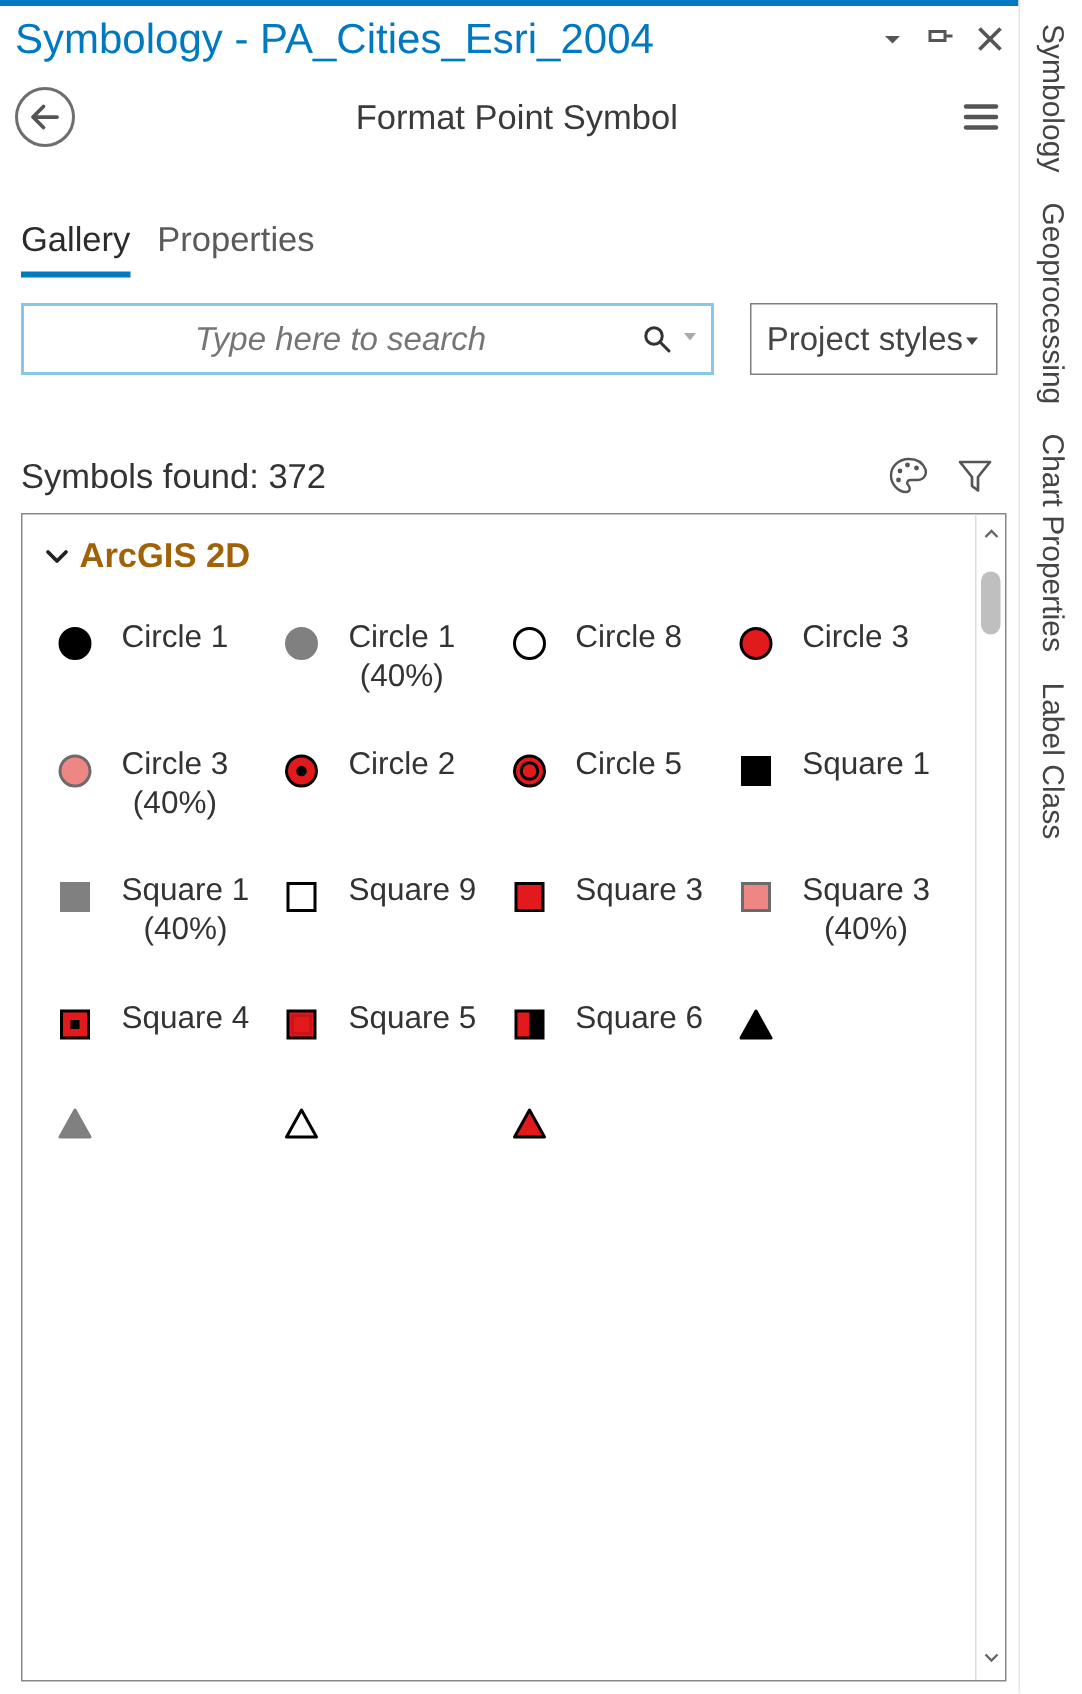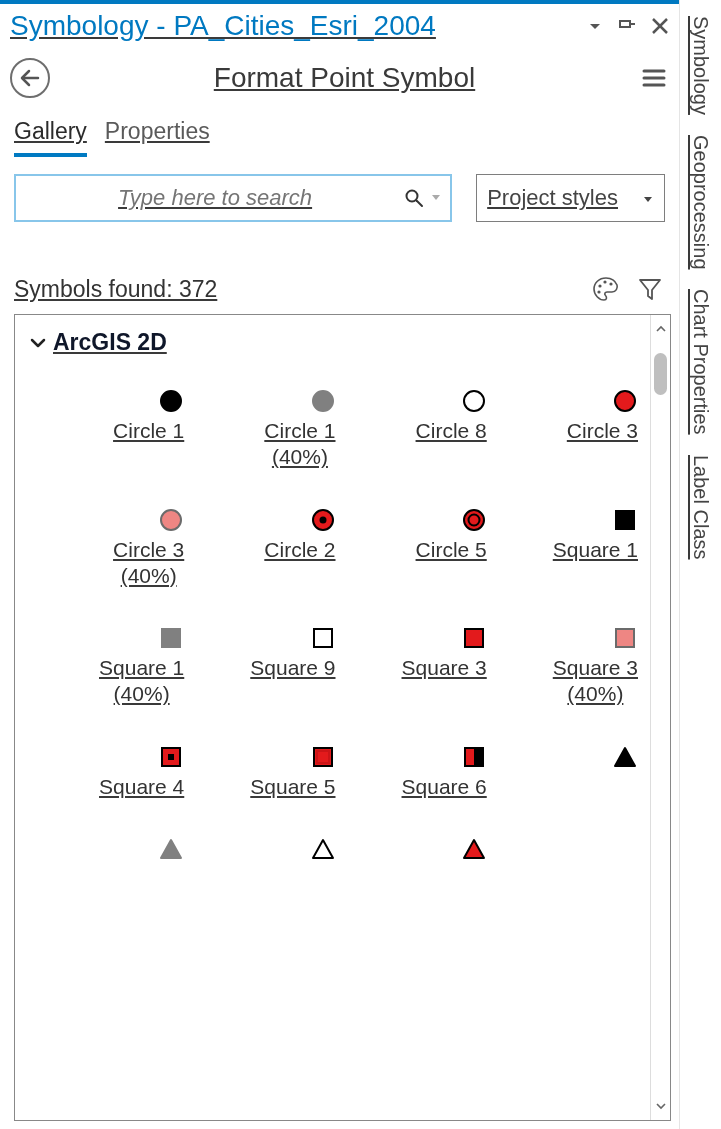--- a/index.html
+++ b/index.html
@@ -10,7 +10,7 @@
     background: #ffffff;
     color: #3a3a3a;
   }
-  .root { display: flex; width: 721px; height: 1129px; text-decoration: underline; }
+  .root { display: flex; width: 721px; height: 1129px; }
   .left-panel {
     flex: 1 1 auto;
     border-top: 4px solid #0079c1;

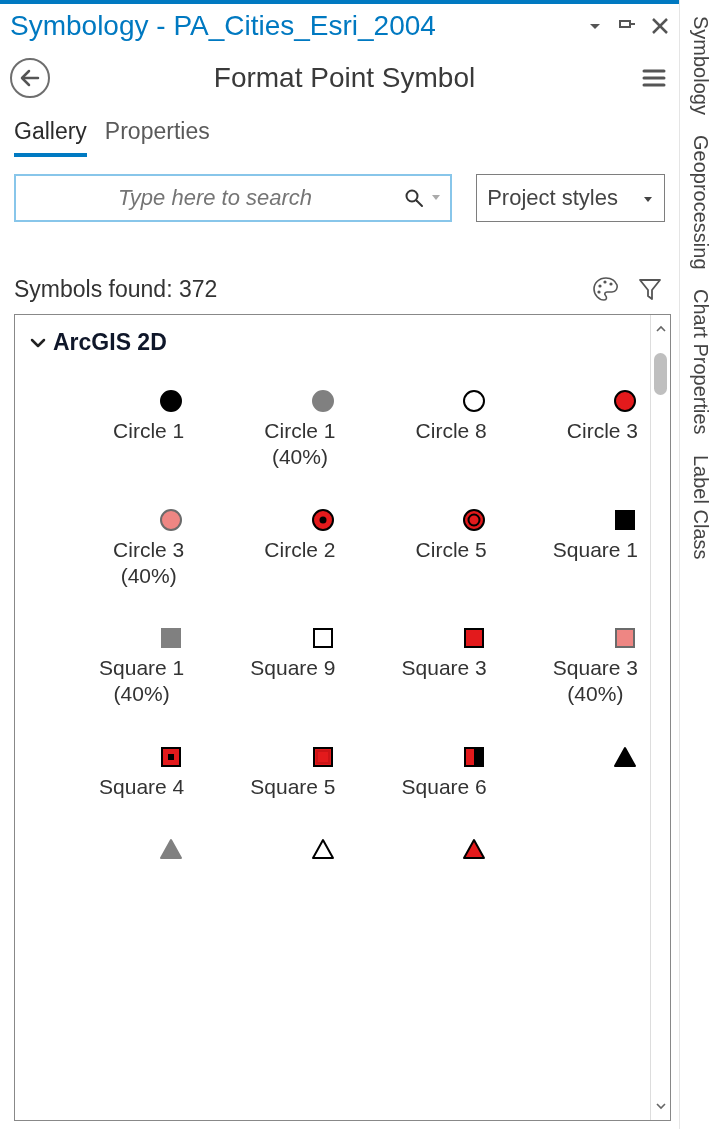--- a/index.html
+++ b/index.html
@@ -52,7 +52,7 @@
   .header-title {
     flex: 1 1 auto;
     text-align: center;
-    font-size: 28px;
+    font-size: 23px;
     color: #3a3a3a;
   }
   .burger-button svg { width: 30px; height: 30px; display:block; }

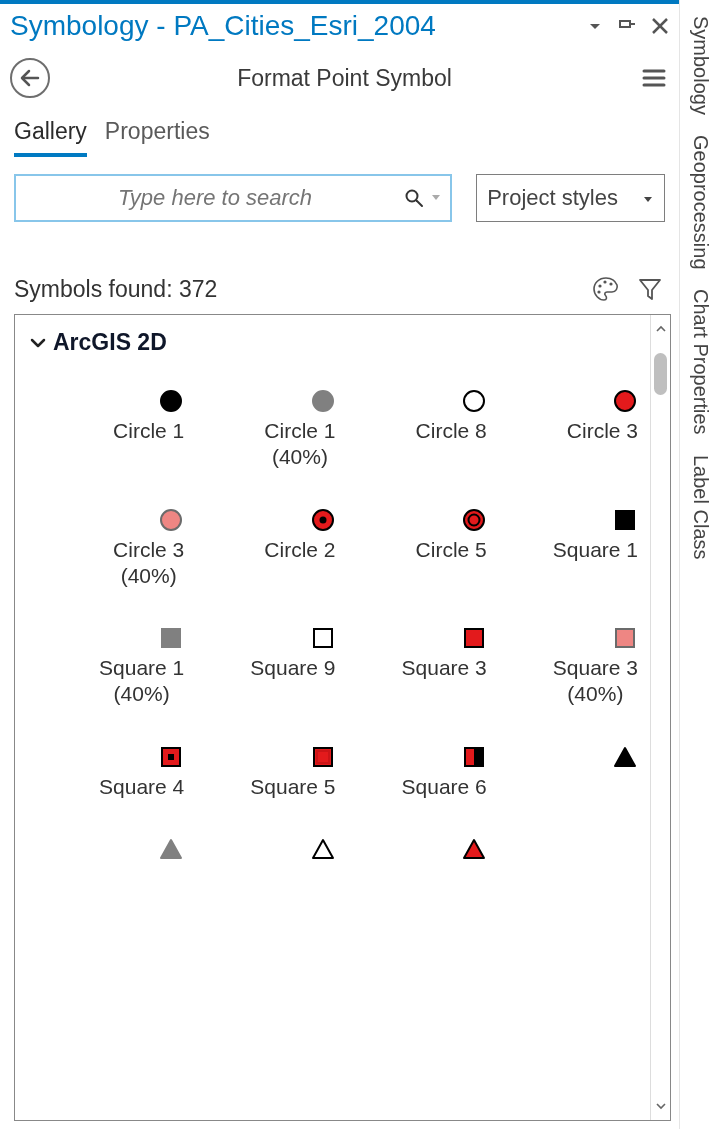--- a/index.html
+++ b/index.html
@@ -65,7 +65,7 @@
     font-size: 23px;
     border-bottom: 1px solid transparent;
   }
-  .tab { padding: 6px 0 8px 0; color: #5a5a5a; cursor: pointer; }
+  .tab { padding: 6px 0 8px 0; color: #5a5a5a; cursor: pointer; margin-top: 28px; }
   .tab.active { color: #2b2b2b; border-bottom: 4px solid #007ac2; }
 
   

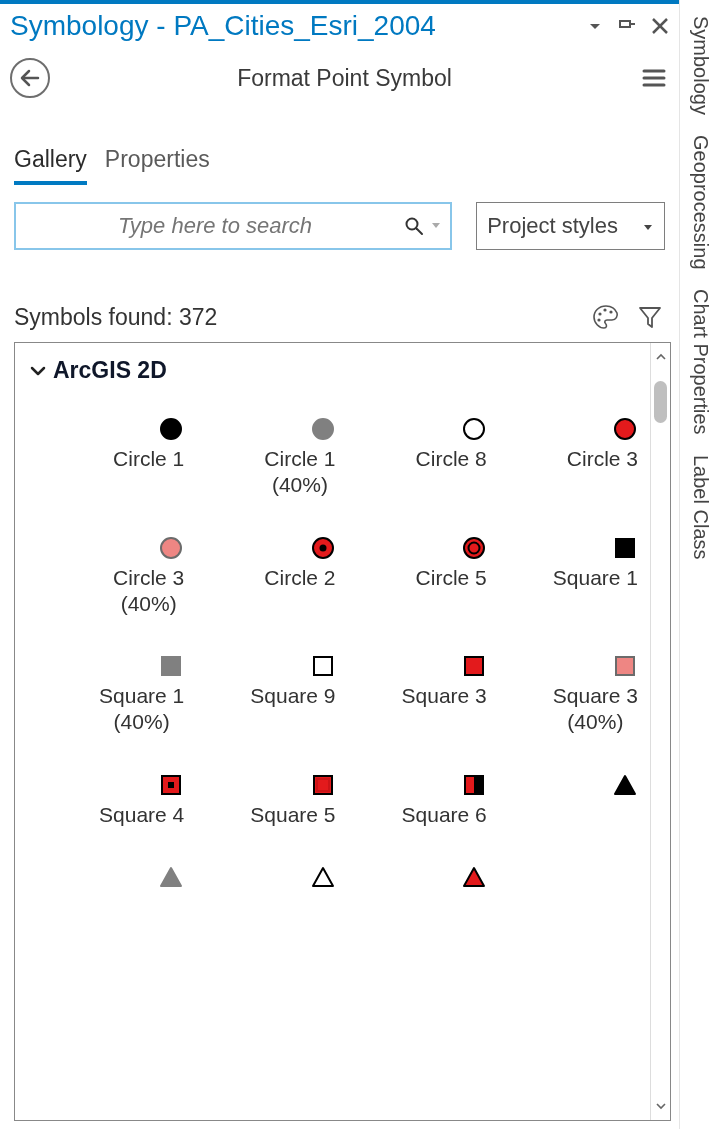--- a/index.html
+++ b/index.html
@@ -102,7 +102,7 @@
     font-size: 22px;
     color: #444;
     cursor: pointer;
-    gap: 24px;
+    gap: 0;
   }
   .styles-dropdown .caret { color: #444; }
 

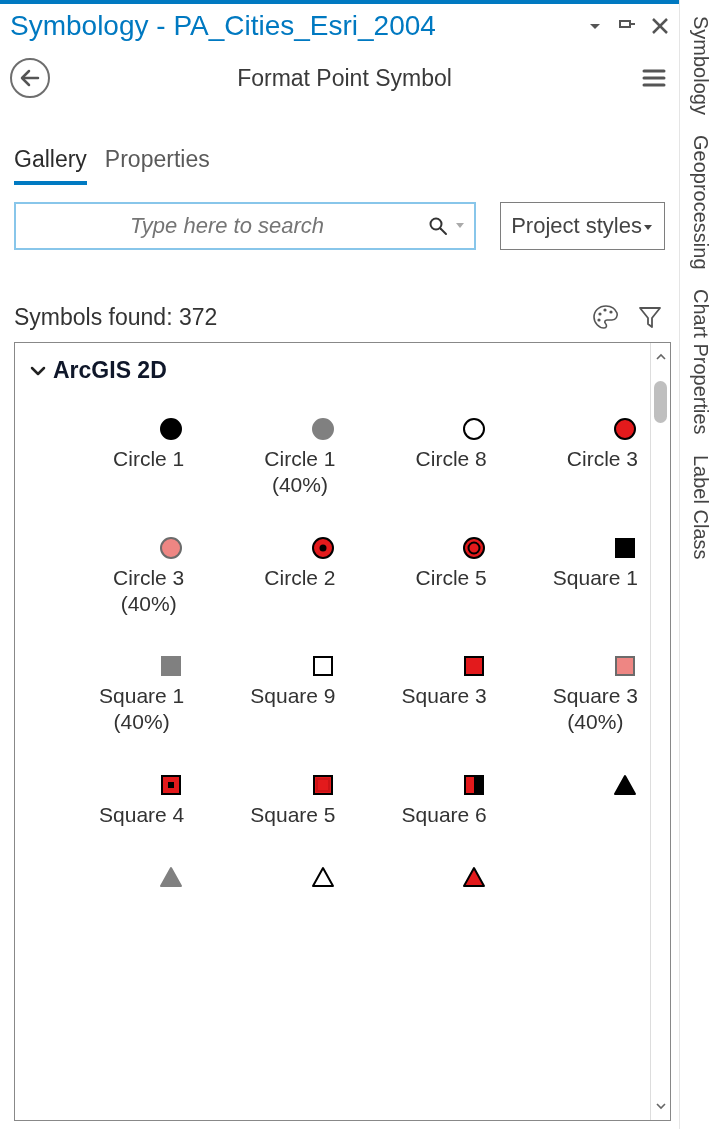--- a/index.html
+++ b/index.html
@@ -145,7 +145,7 @@
   
   .cat-header {
     display: flex; align-items: center; gap: 6px;
-    font-weight: 700; font-size: 23px; color: #0f172a;
+    font-weight: 700; font-size: 23px; color: #a16207;
     padding: 4px 0 6px 0;
   }
   .cat-chevron svg { width: 18px; height: 18px; display:block; }

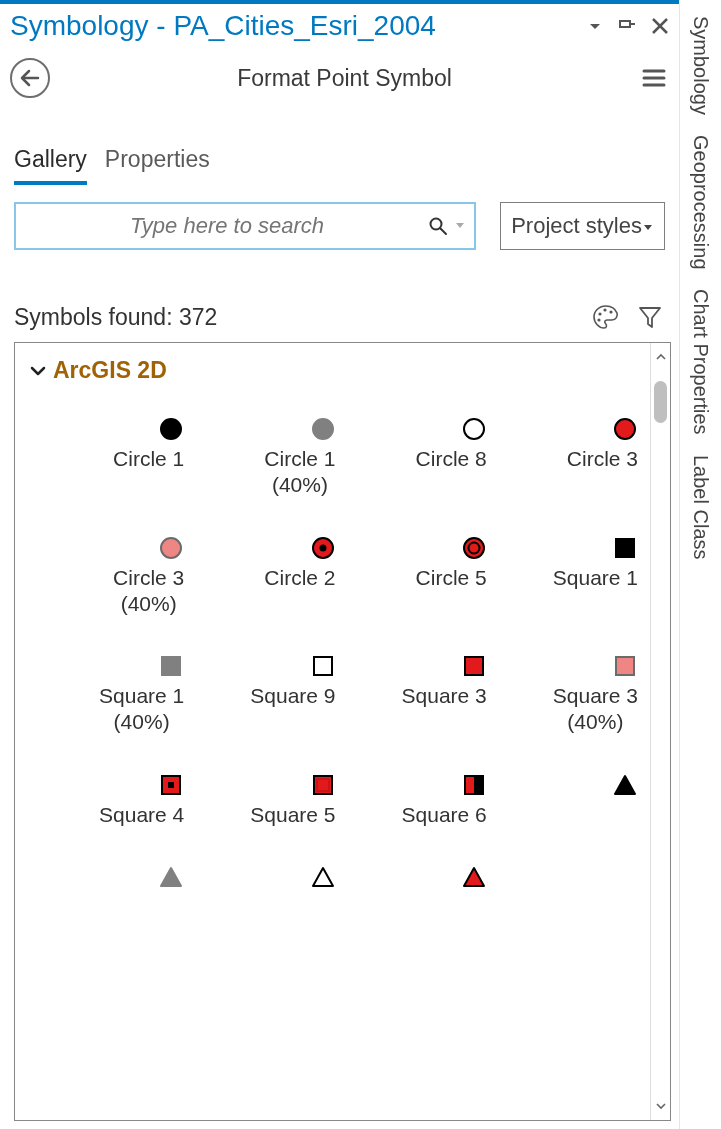--- a/index.html
+++ b/index.html
@@ -159,7 +159,8 @@
     padding: 22px 8px 0 8px;
   }
   .cell {
-    display: flex; flex-direction: column; align-items: flex-end;
+    display: flex; flex-direction: row; align-items: flex-start;
+    gap: 18px;
     cursor: pointer;
   }
   .cell .glyph { height: 34px; display:flex; align-items:center; justify-content:center; }

